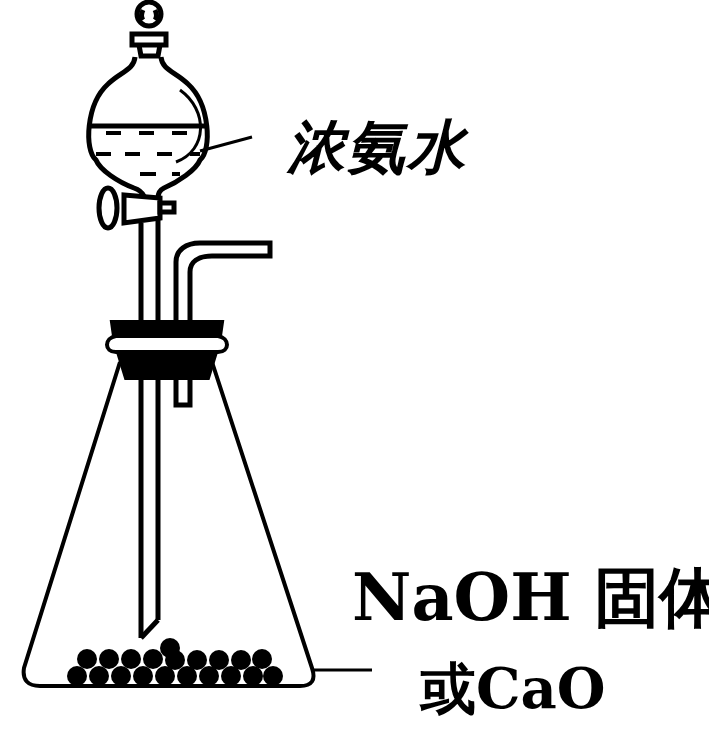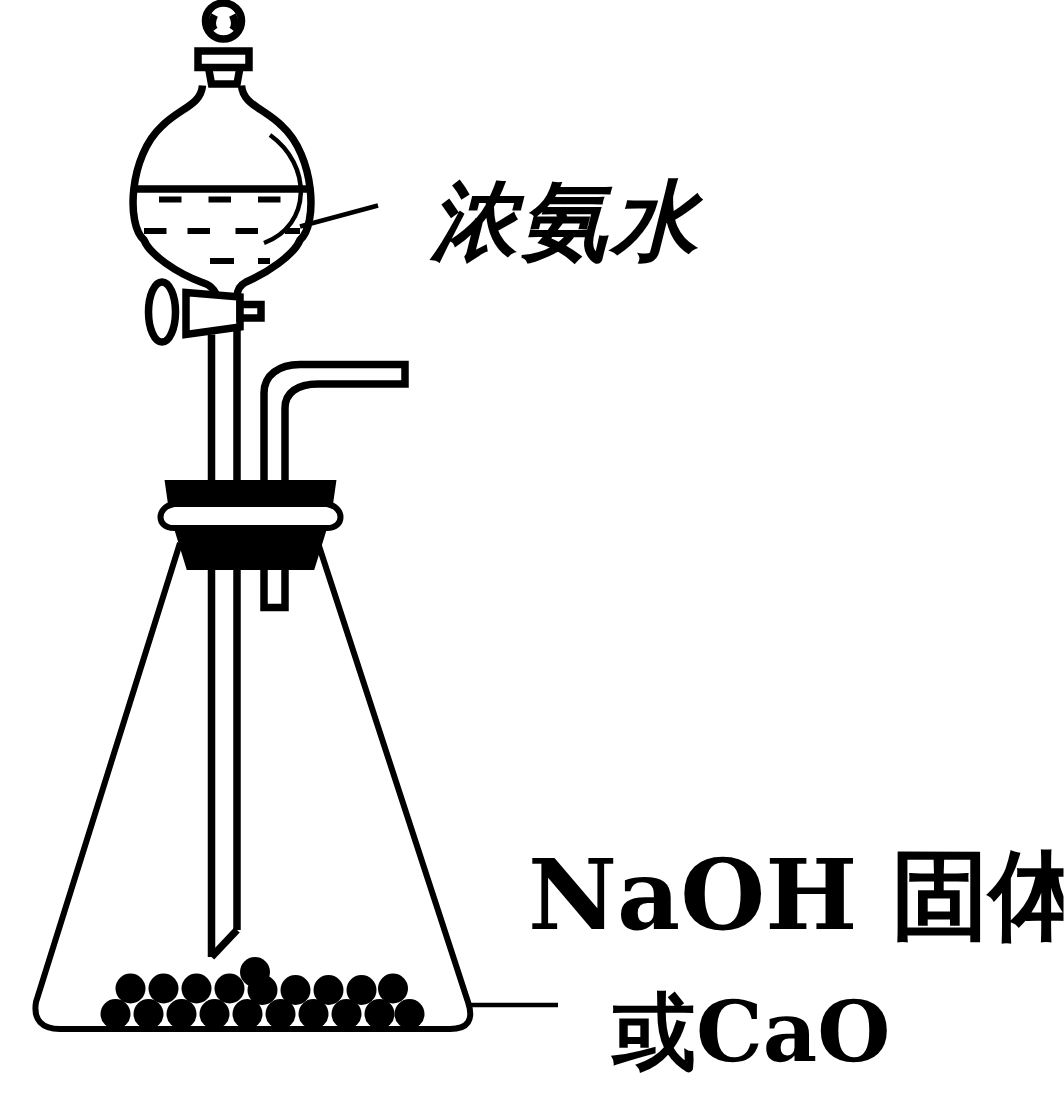--- a/index.html
+++ b/index.html
@@ -8,7 +8,7 @@
   .lbl { position: absolute; color: #000; font-family: "DejaVu Serif", "Liberation Serif", serif; font-weight: bold; white-space: nowrap; line-height: 1; }
   .lbl-ammonia { left: 287px; top: 118px; font-size: 58px; letter-spacing: 2px; font-style: italic; }
   .lbl-naoh { left: 352px; top: 565px; font-size: 65px; }
-  .lbl-cao { left: 408px; top: 660px; font-size: 56px; }
+  .lbl-cao { left: 420px; top: 660px; font-size: 56px; }
 </style>
 </head>
 <body>

